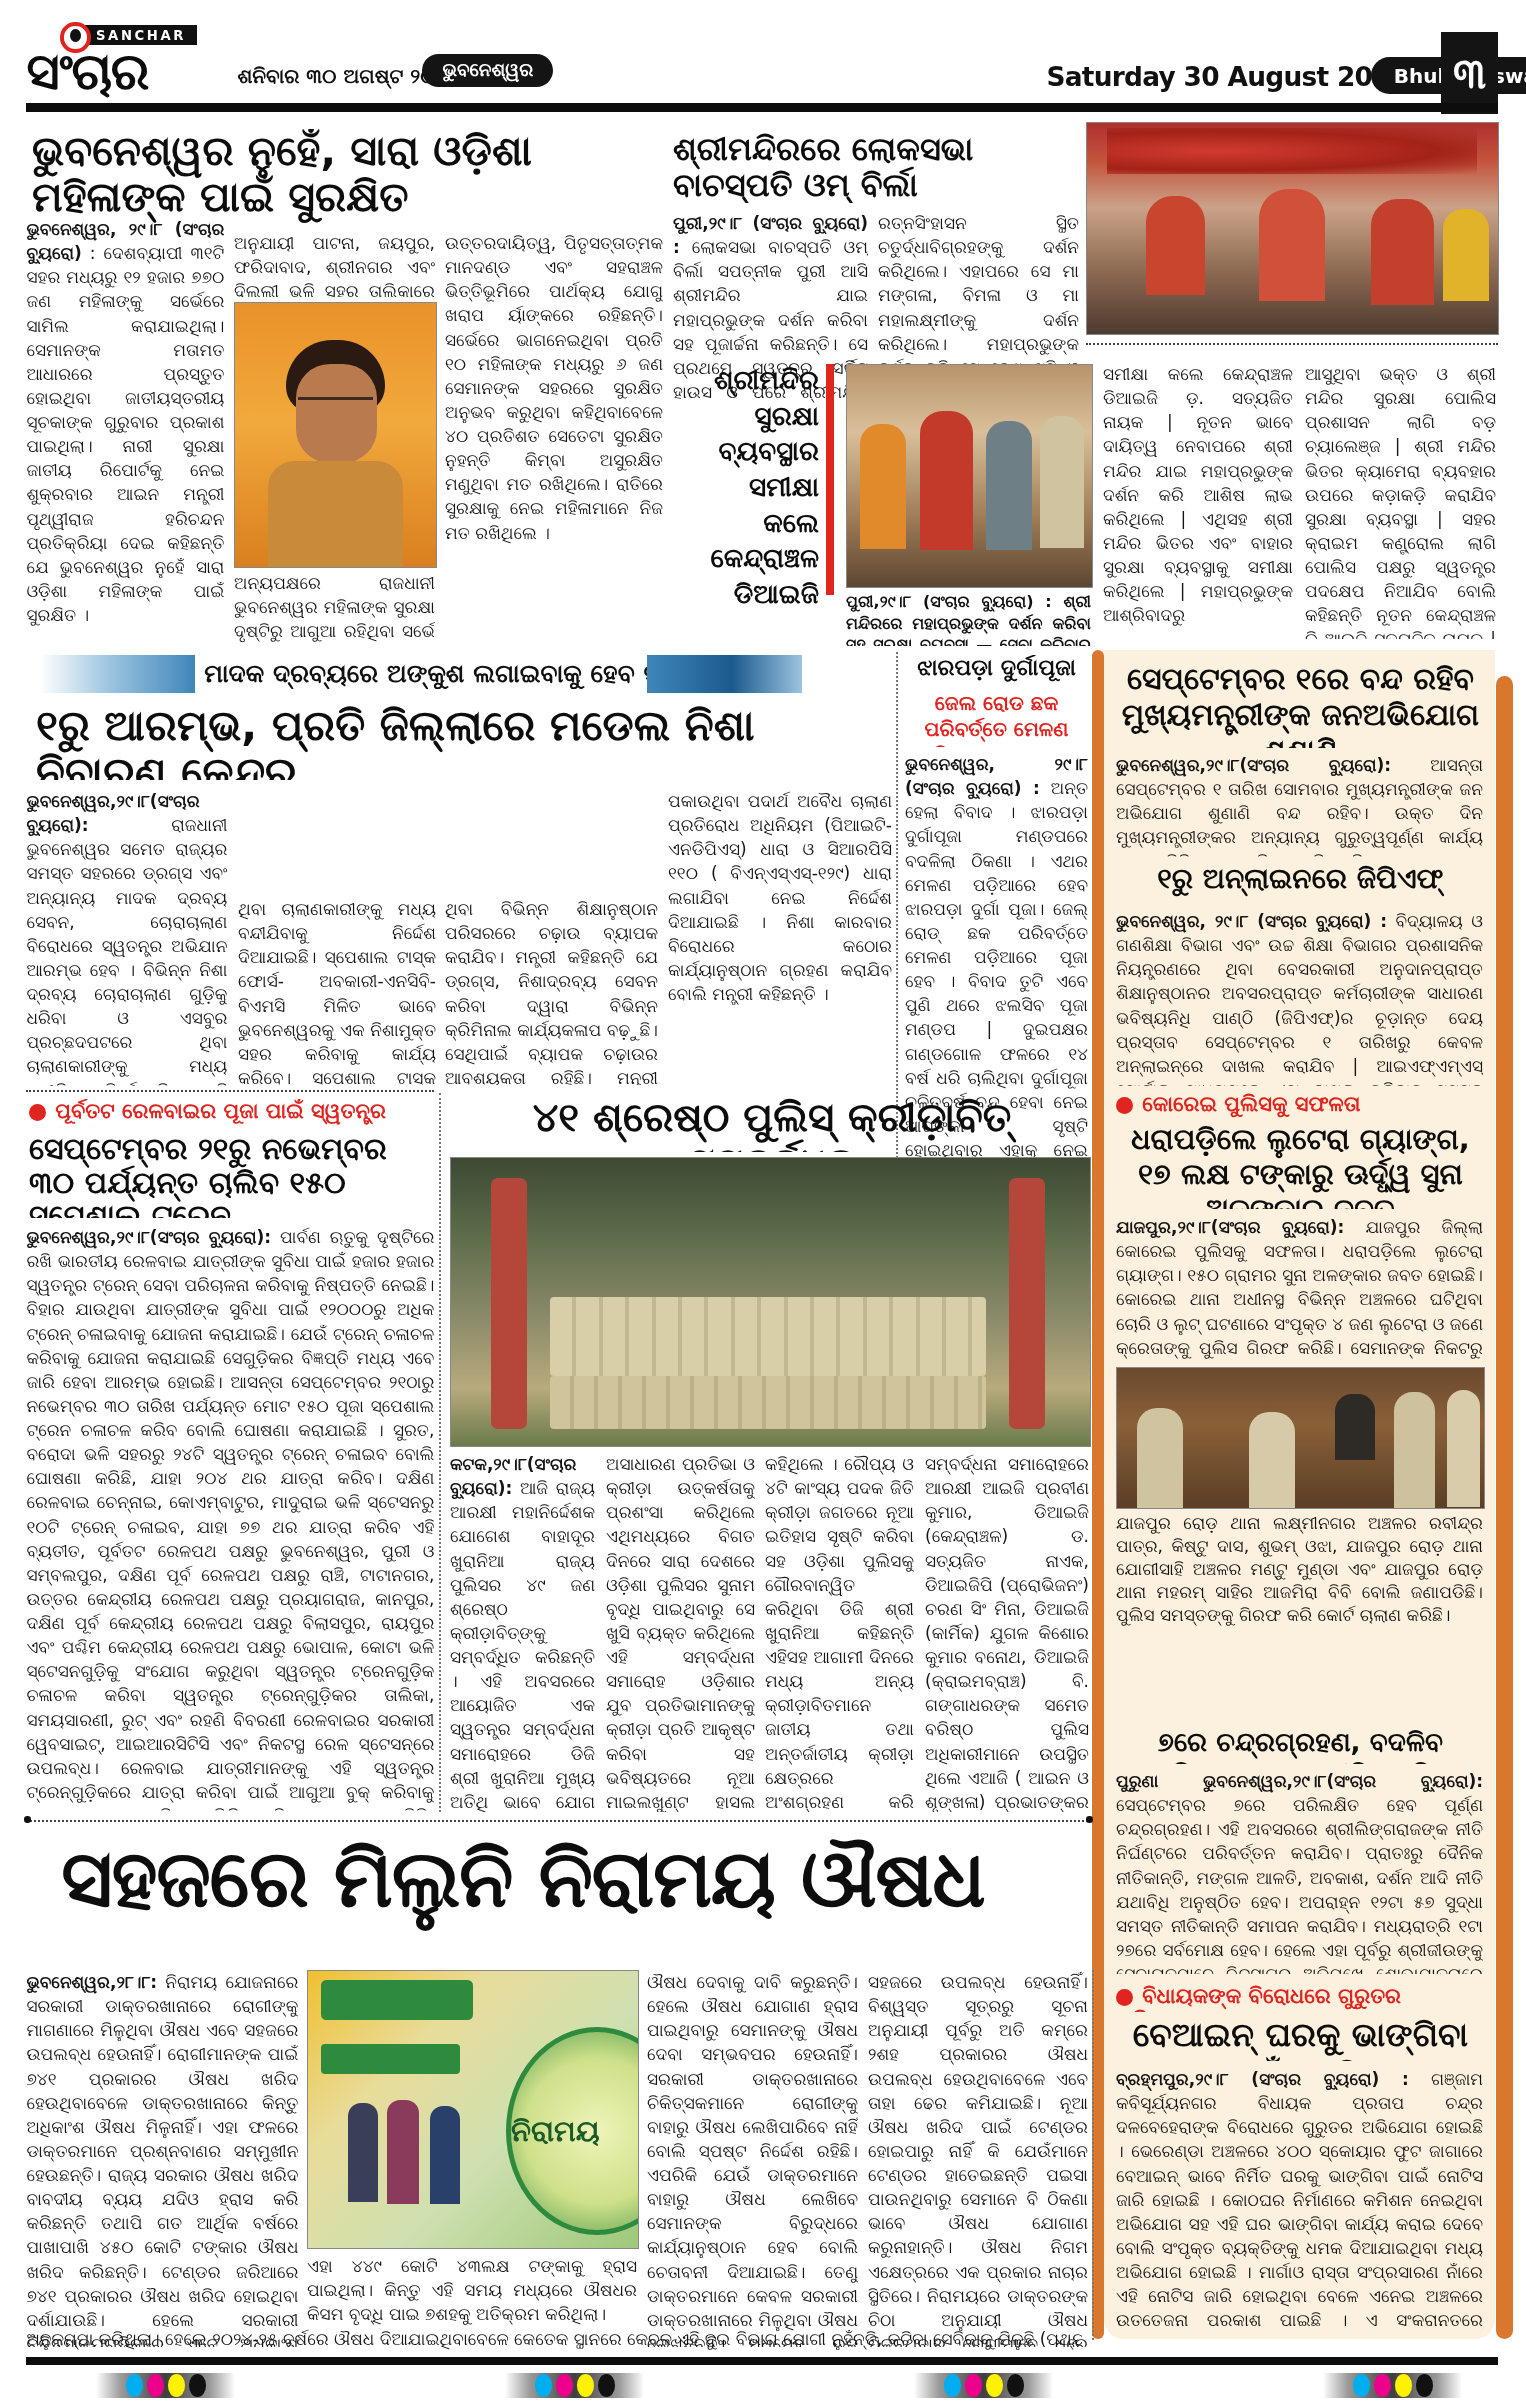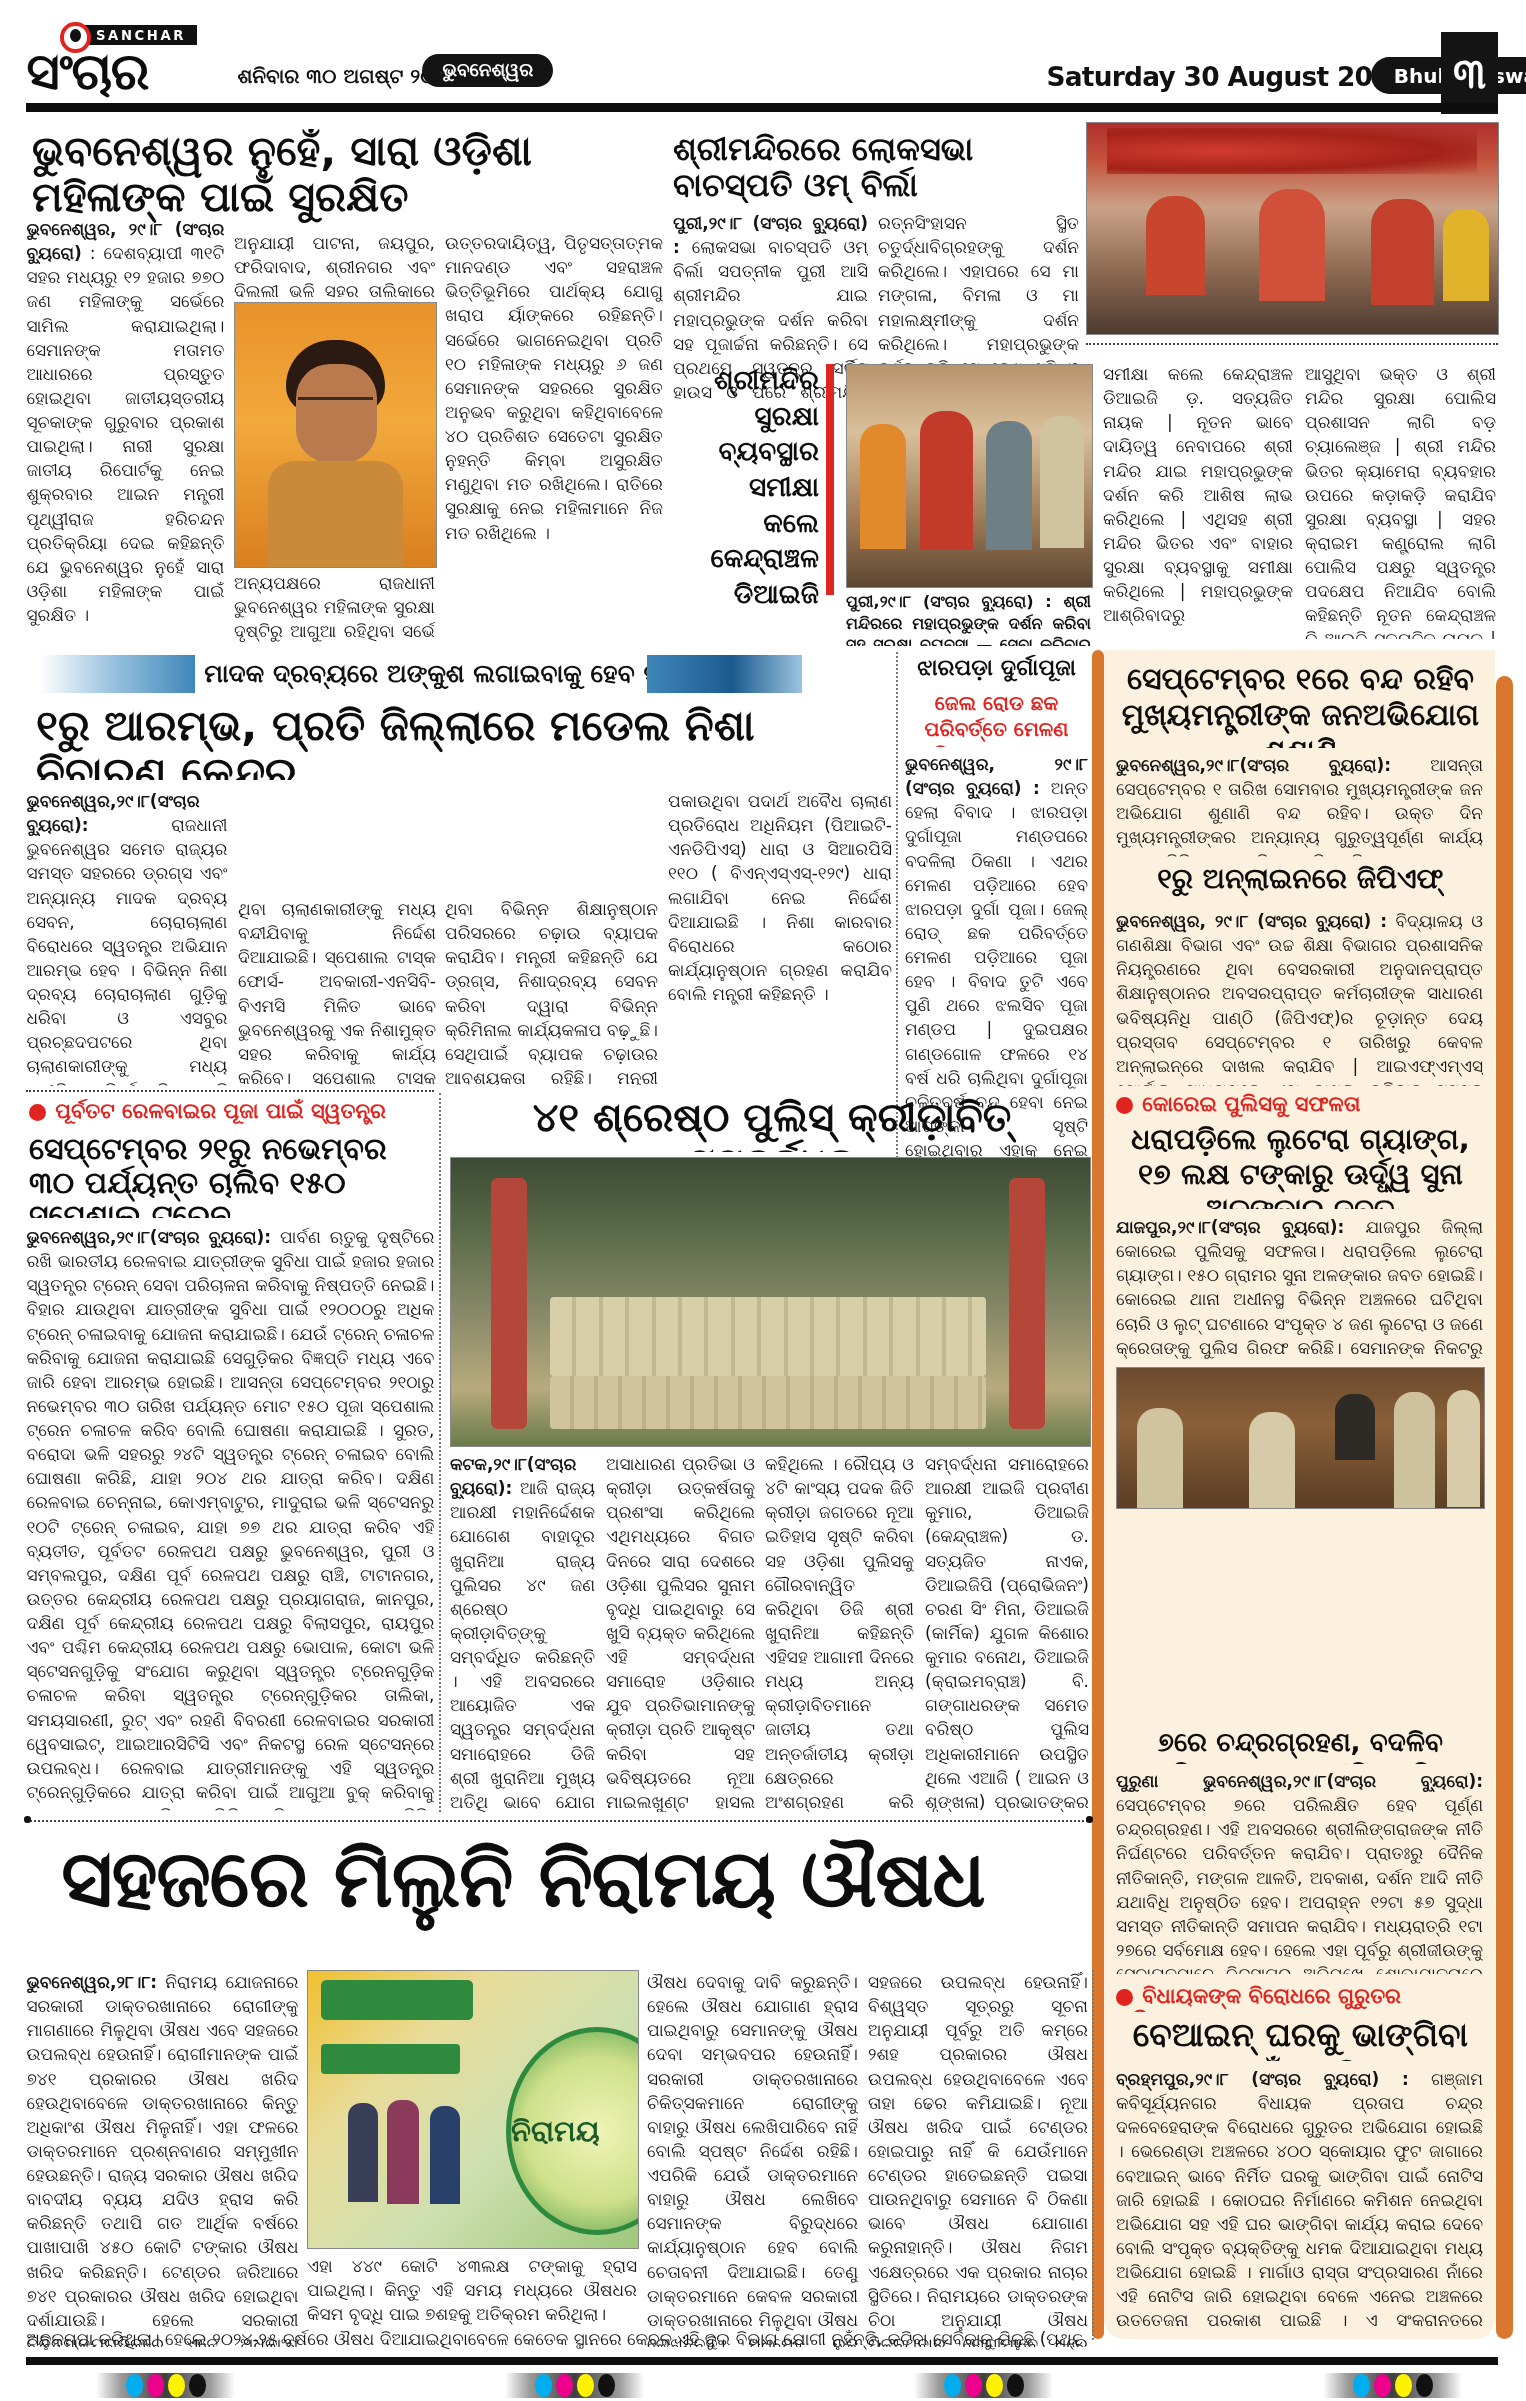--- a/index.html
+++ b/index.html
@@ -154,6 +154,7 @@
       <div style="position:absolute;left:277px;top:24px;width:41px;height:116px;background:#cdc19e;border-radius:18.5px 18.5px 0 0;"></div>
       <div style="position:absolute;left:330px;top:22.4px;width:33px;height:117px;background:#d8ccaa;border-radius:16px 16px 0 0;"></div>
     </div>
+    <div class="abs caption" style="left:24px;top:862px;width:367px;height:140px;font-weight:normal;font-size:17px;">ଯାଜପୁର ରୋଡ଼ ଥାନା ଲକ୍ଷ୍ମୀନଗର ଅଞ୍ଚଳର ରବୀନ୍ଦ୍ର ପାତ୍ର, କିଷ୍ଟୁ ଦାସ, ଶୁଭମ୍ ଓଝା, ଯାଜପୁର ରୋଡ଼ ଥାନା ଯୋଗୀସାହି ଅଞ୍ଚଳର ମଣ୍ଟୁ ମୁଣ୍ଡା ଏବଂ ଯାଜପୁର ରୋଡ଼ ଥାନା ମହରମ୍ ସାହିର ଆଜମିରା ବିବି ବୋଲି ଜଣାପଡିଛି। ପୁଲିସ ସମସ୍ତଙ୍କୁ ଗିରଫ କରି କୋର୍ଟ ଚାଲାଣ କରିଛି।</div>
 
     <div class="abs sideheadline" style="left:26.4px;top:1076px;width:364px;height:38px;font-size:26.4px;text-align:center;">୭ରେ ଚନ୍ଦ୍ରଗ୍ରହଣ, ବଦଳିବ ଲିଙ୍ଗରାଜଙ୍କ ନୀତିକାନ୍ତି</div>
     <div class="abs body" style="left:24px;top:1119px;width:367px;height:205px;">

